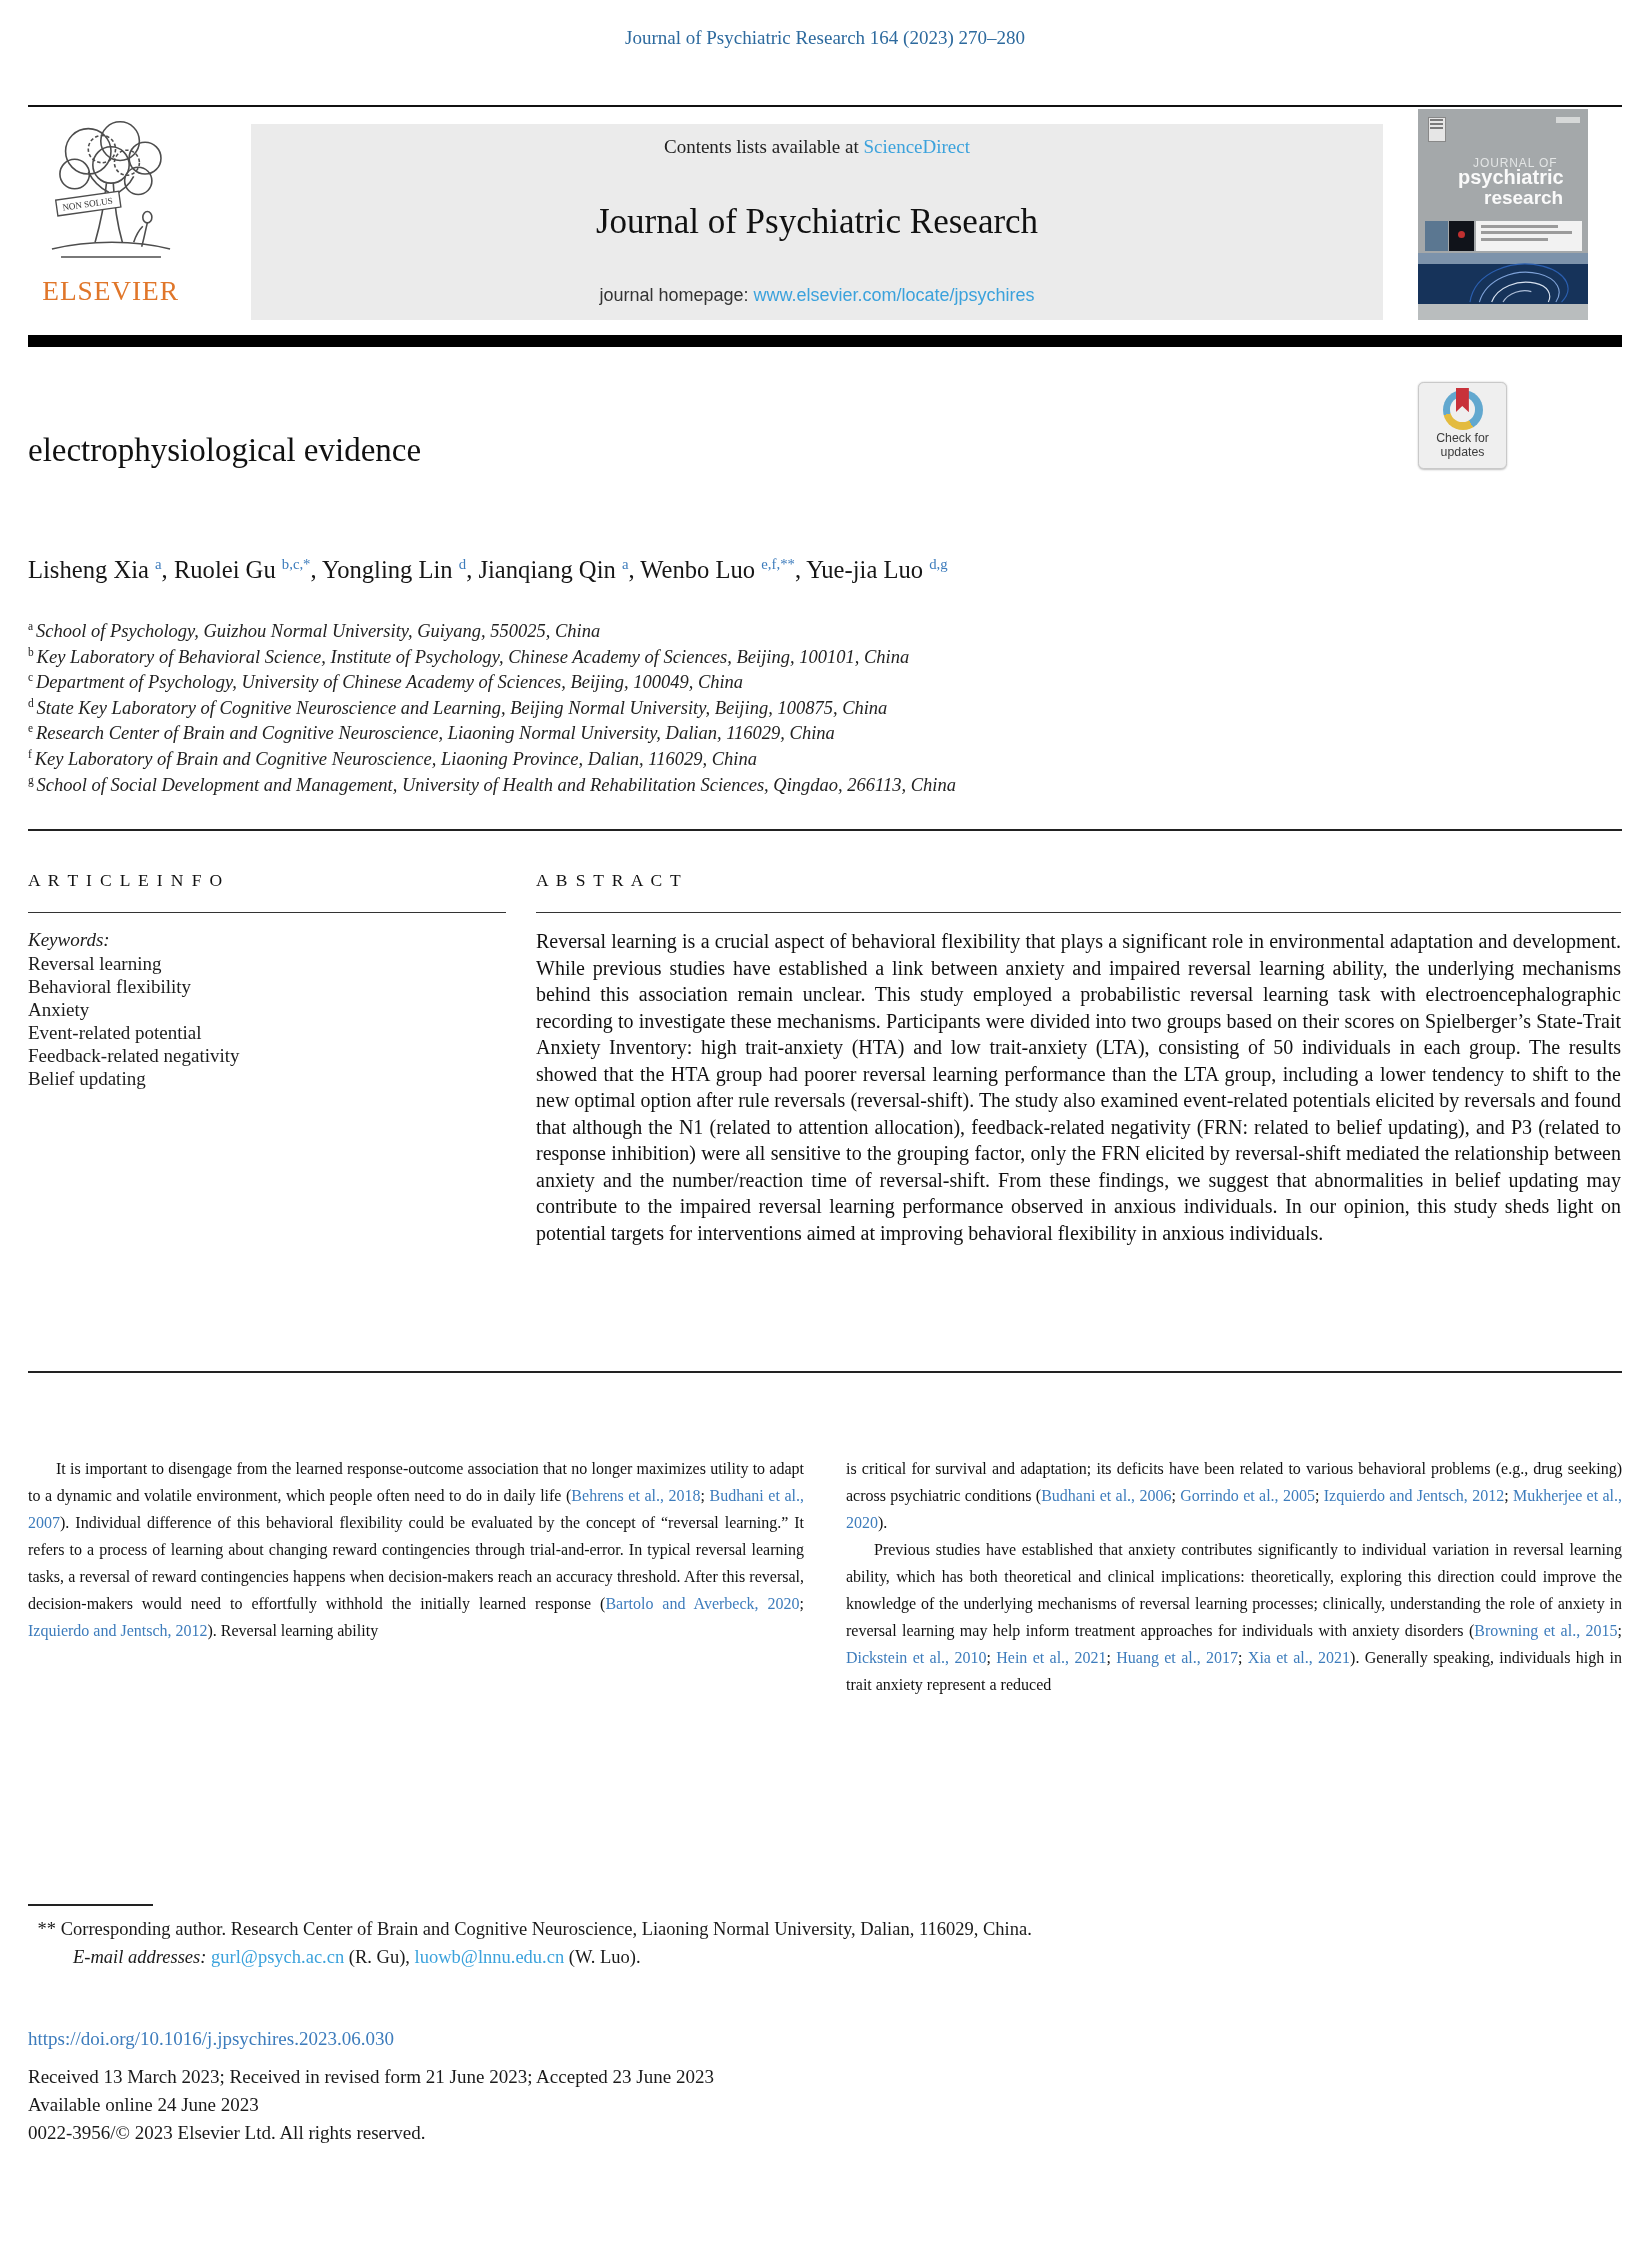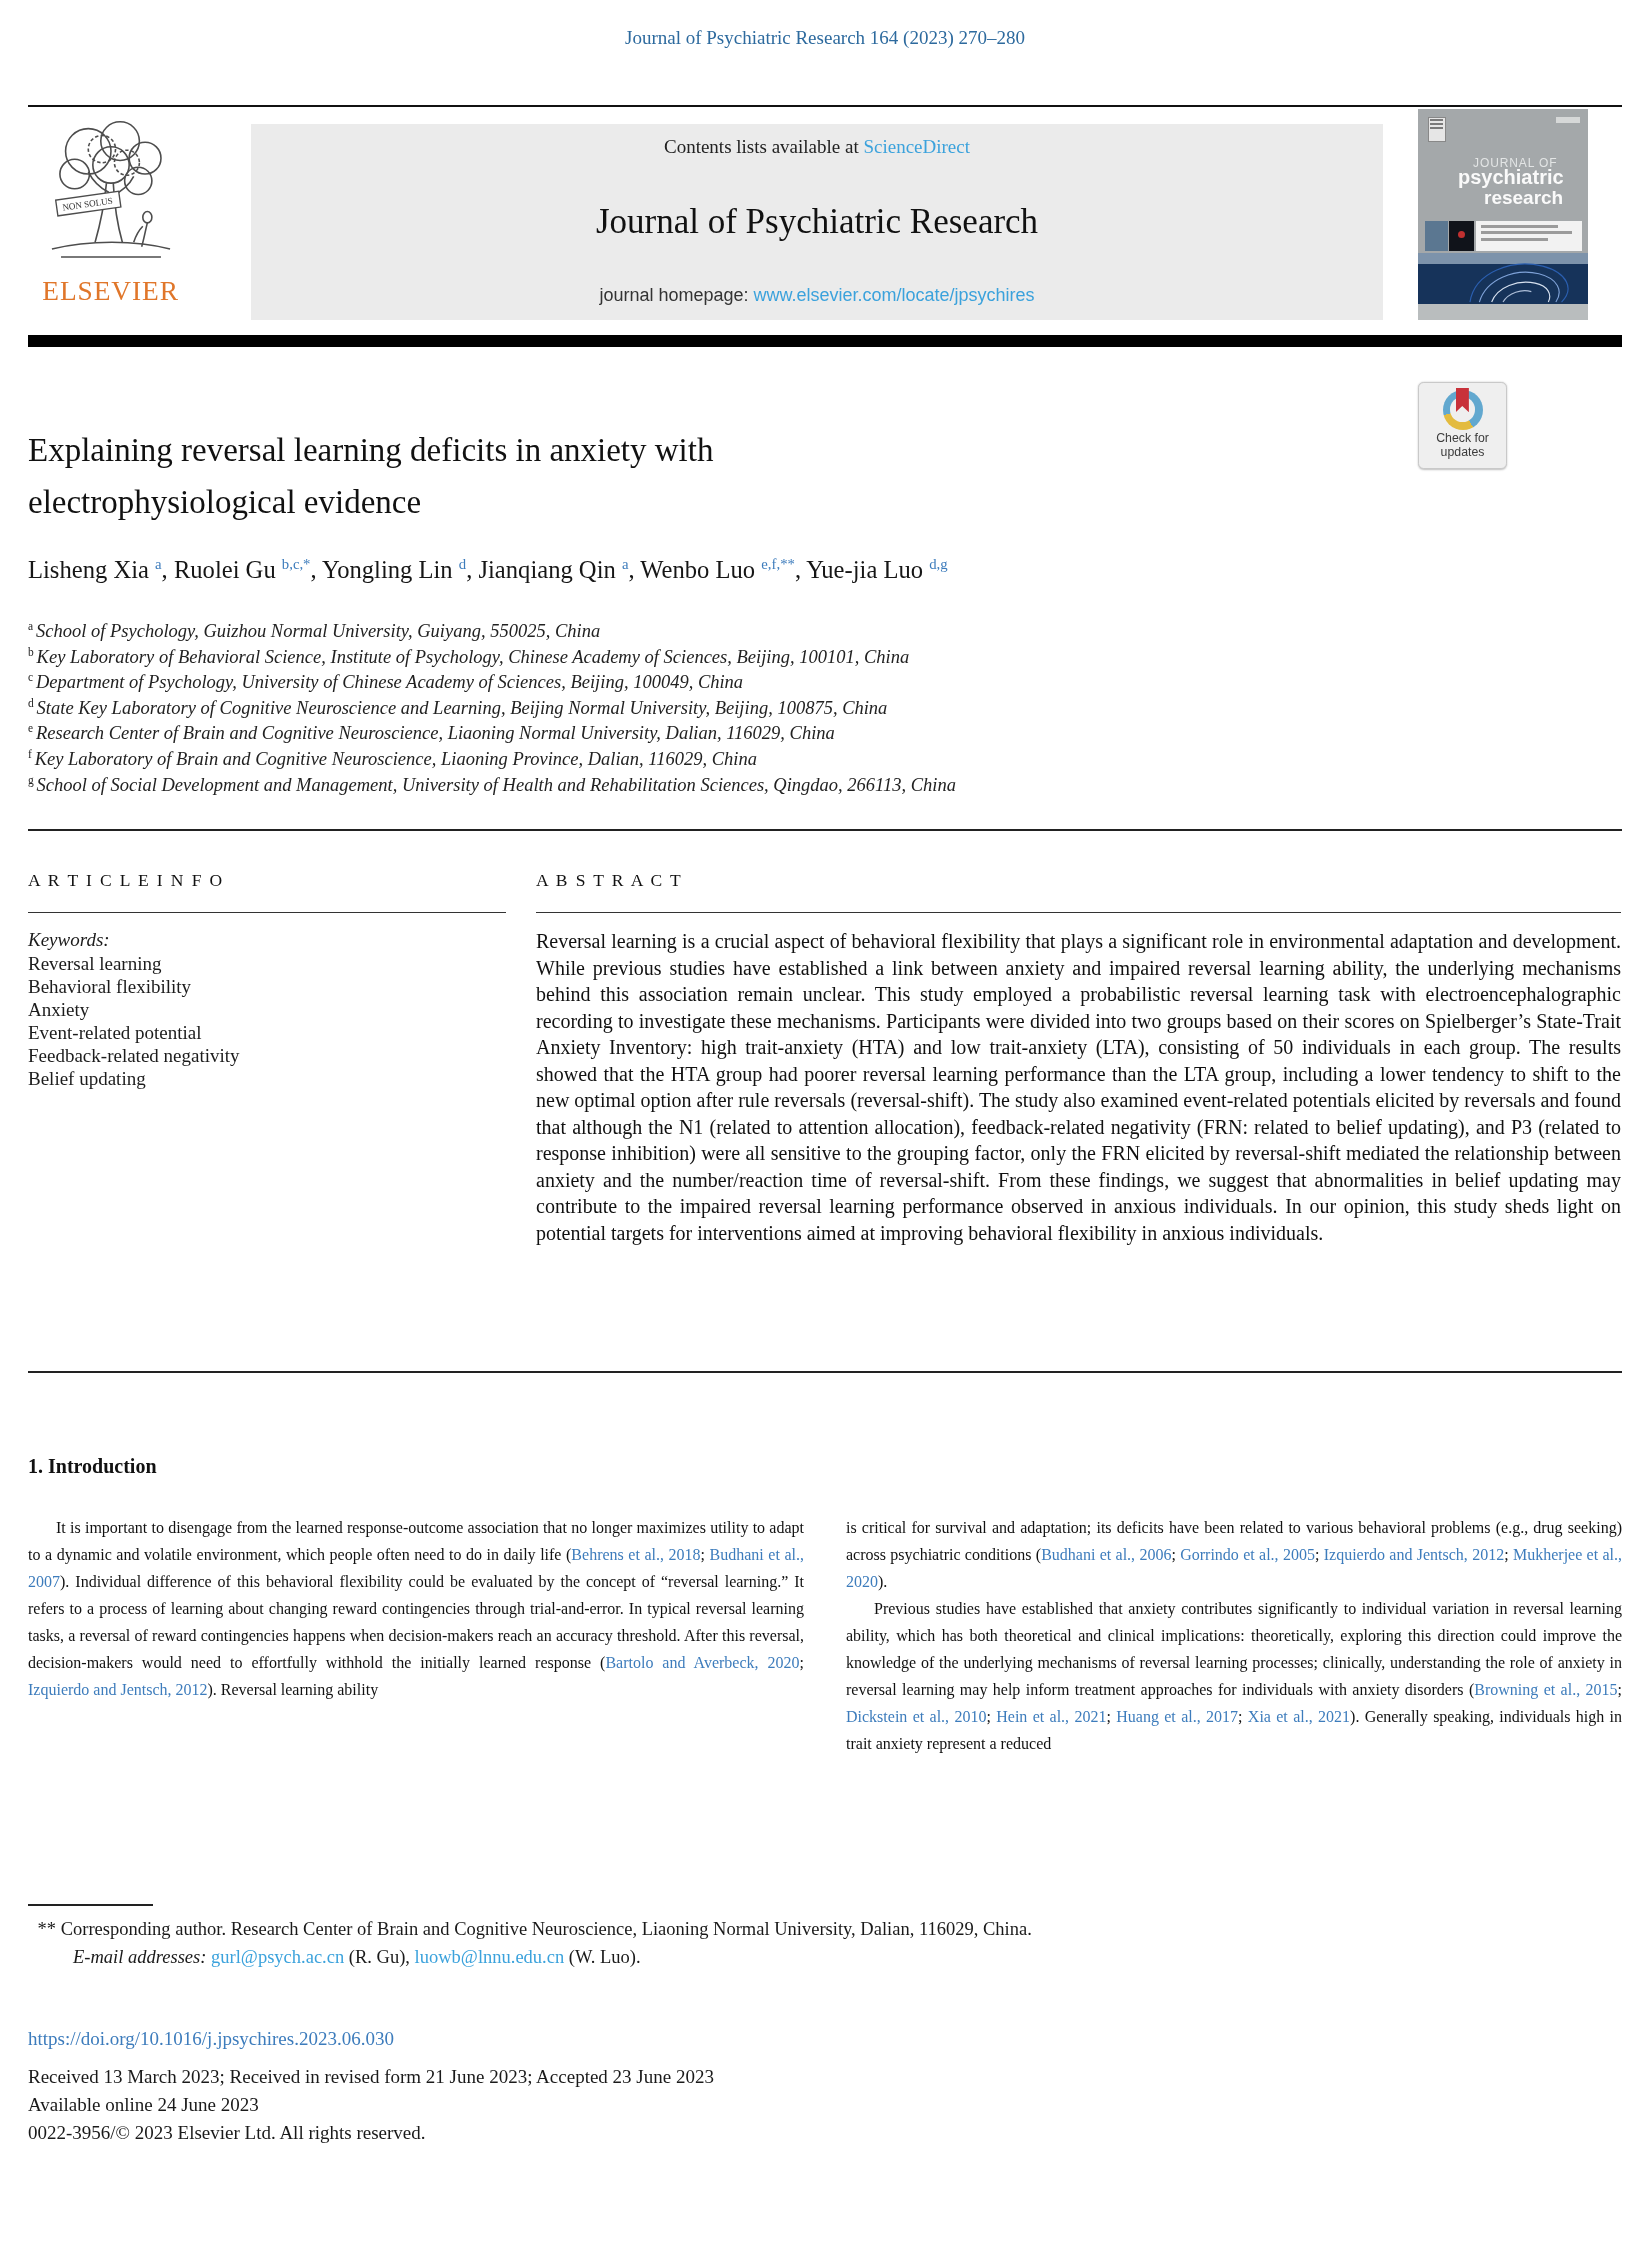--- a/index.html
+++ b/index.html
@@ -189,7 +189,6 @@
   </div>
 
   <div class="art-title">
-    <div>Explaining reversal learning deficits in anxiety with</div>
     <div>electrophysiological evidence</div>
   </div>
 

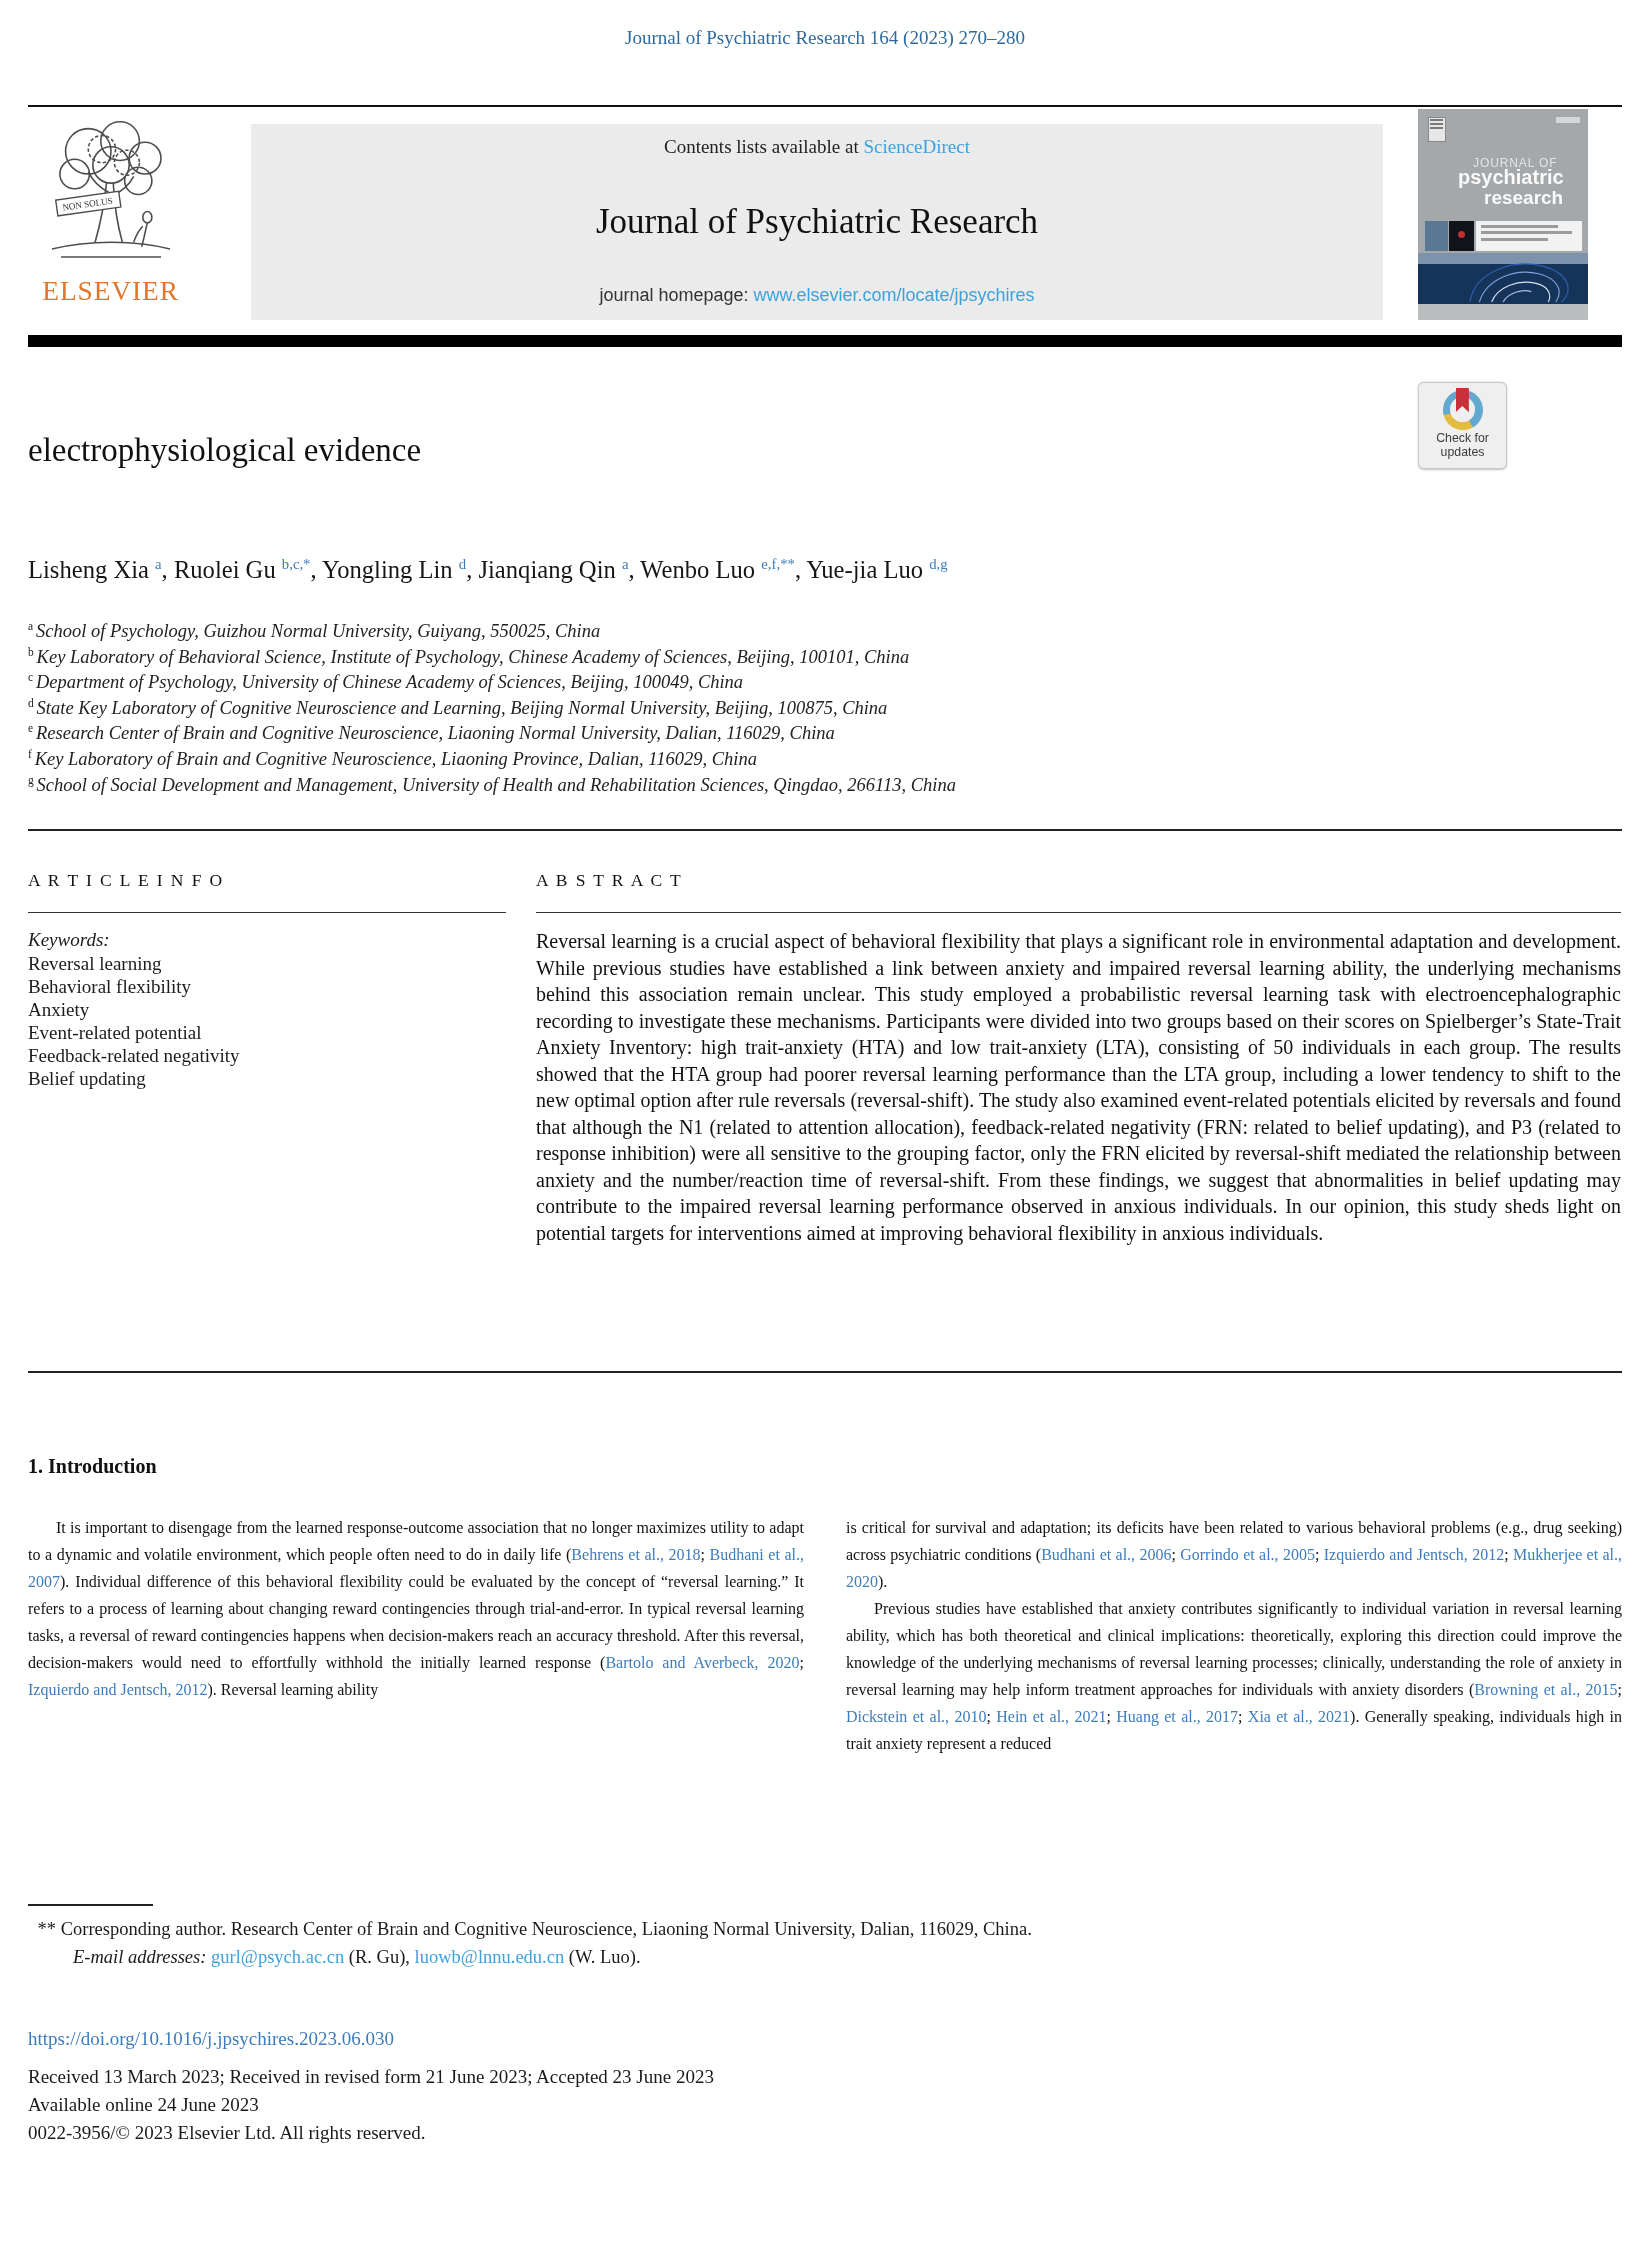--- a/index.html
+++ b/index.html
@@ -226,7 +226,6 @@
   <div class="rule rule-abs-bottom"></div>
 
   <div class="intro">
-    <h2>1. Introduction</h2>
     <div class="cols">
       <div class="col col-left">
         <div class="p-indent"><span>It is important to disengage from the learned response-outcome association that no longer maximizes utility to adapt to a dynamic and volatile environment, which people often need to do in daily life (</span><span class="link-cite">Behrens et al., 2018</span><span>; </span><span class="link-cite">Budhani et al., 2007</span><span>). Individual difference of this behavioral flexibility could be evaluated by the concept of “reversal learning.” It refers to a process of learning about changing reward contingencies through trial-and-error. In typical reversal learning tasks, a reversal of reward contingencies happens when decision-makers reach an accuracy threshold. After this reversal, decision-makers would need to effortfully withhold the initially learned response (</span><span class="link-cite">Bartolo and Averbeck, 2020</span><span>; </span><span class="link-cite">Izquierdo and Jentsch, 2012</span><span>). Reversal learning ability</span></div>

